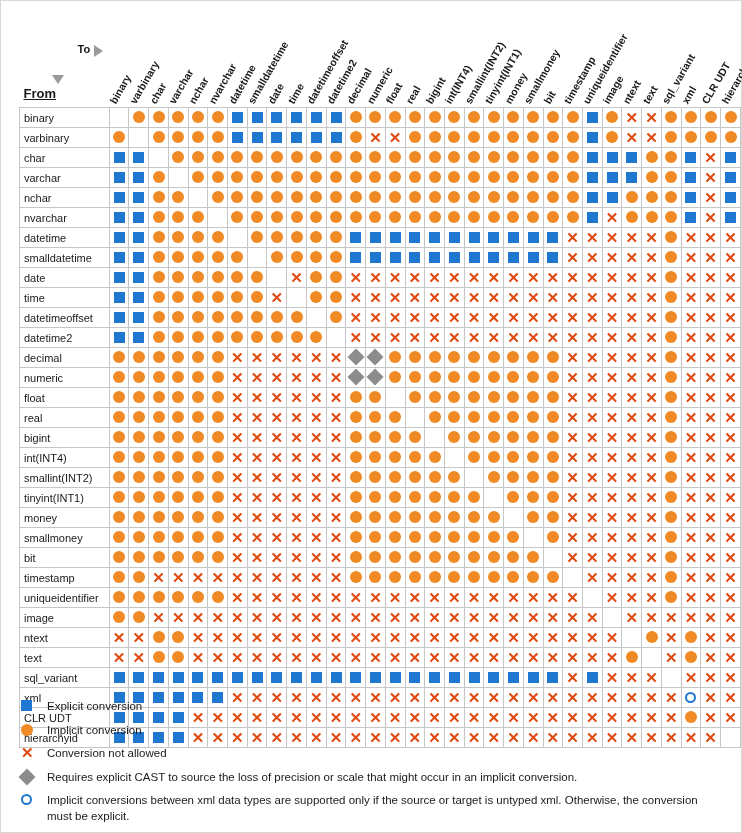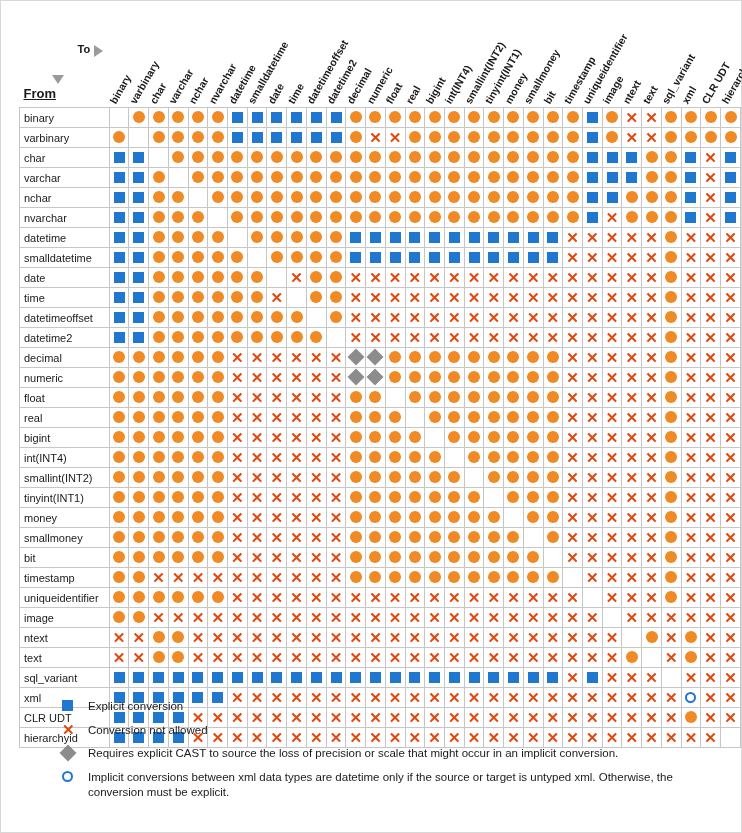--- a/index.html
+++ b/index.html
@@ -175,7 +175,6 @@
     display: flex;
     align-items: flex-start;
     margin-bottom: 8px;
-    padding-left: 41px;
   }
   .legend-key {
     width: 26px;

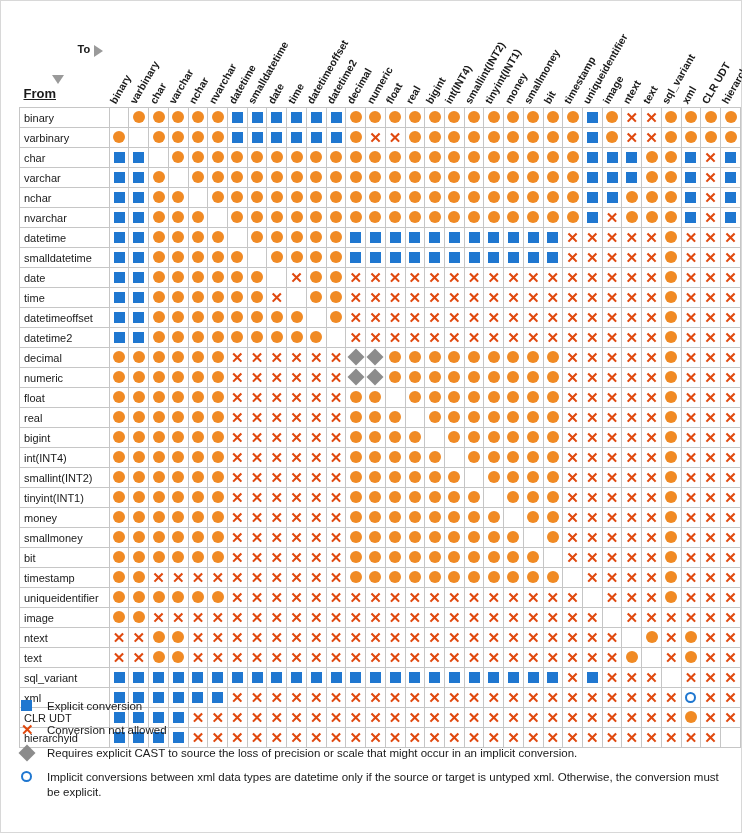--- a/index.html
+++ b/index.html
@@ -1434,6 +1434,12 @@
           <span class="mark m-e"></span>
         </div>
         <div class="legend-text">Explicit conversion</div>
+      </div>
+      <div class="legend-row">
+        <div class="legend-key">
+          <span class="mark m-i"></span>
+        </div>
+        <div class="legend-text">Implicit conversion</div>
       </div>
       <div class="legend-row">
         <div class="legend-key">

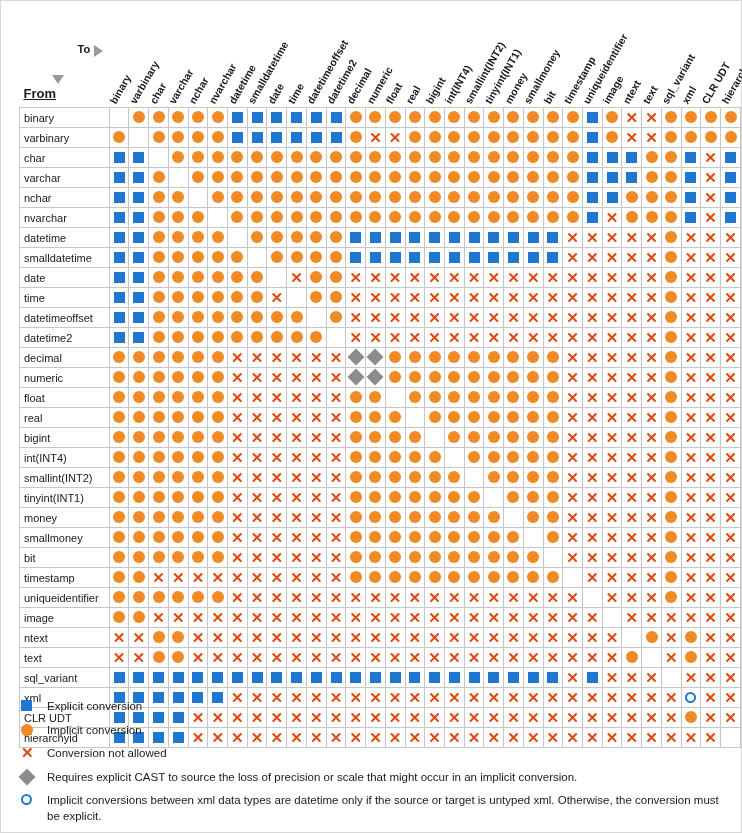--- a/index.html
+++ b/index.html
@@ -1457,7 +1457,7 @@
         <div class="legend-key">
           <span class="mark m-o"></span>
         </div>
-        <div class="legend-text">Implicit conversions between xml data types are datetime only if the source or target is untyped xml. Otherwise, the conversion must be explicit.</div>
+        <div class="legend-text">Implicit conversions between xml data types are supported only if the source or target is untyped xml. Otherwise, the conversion must be explicit.</div>
       </div>
     </div>
 

